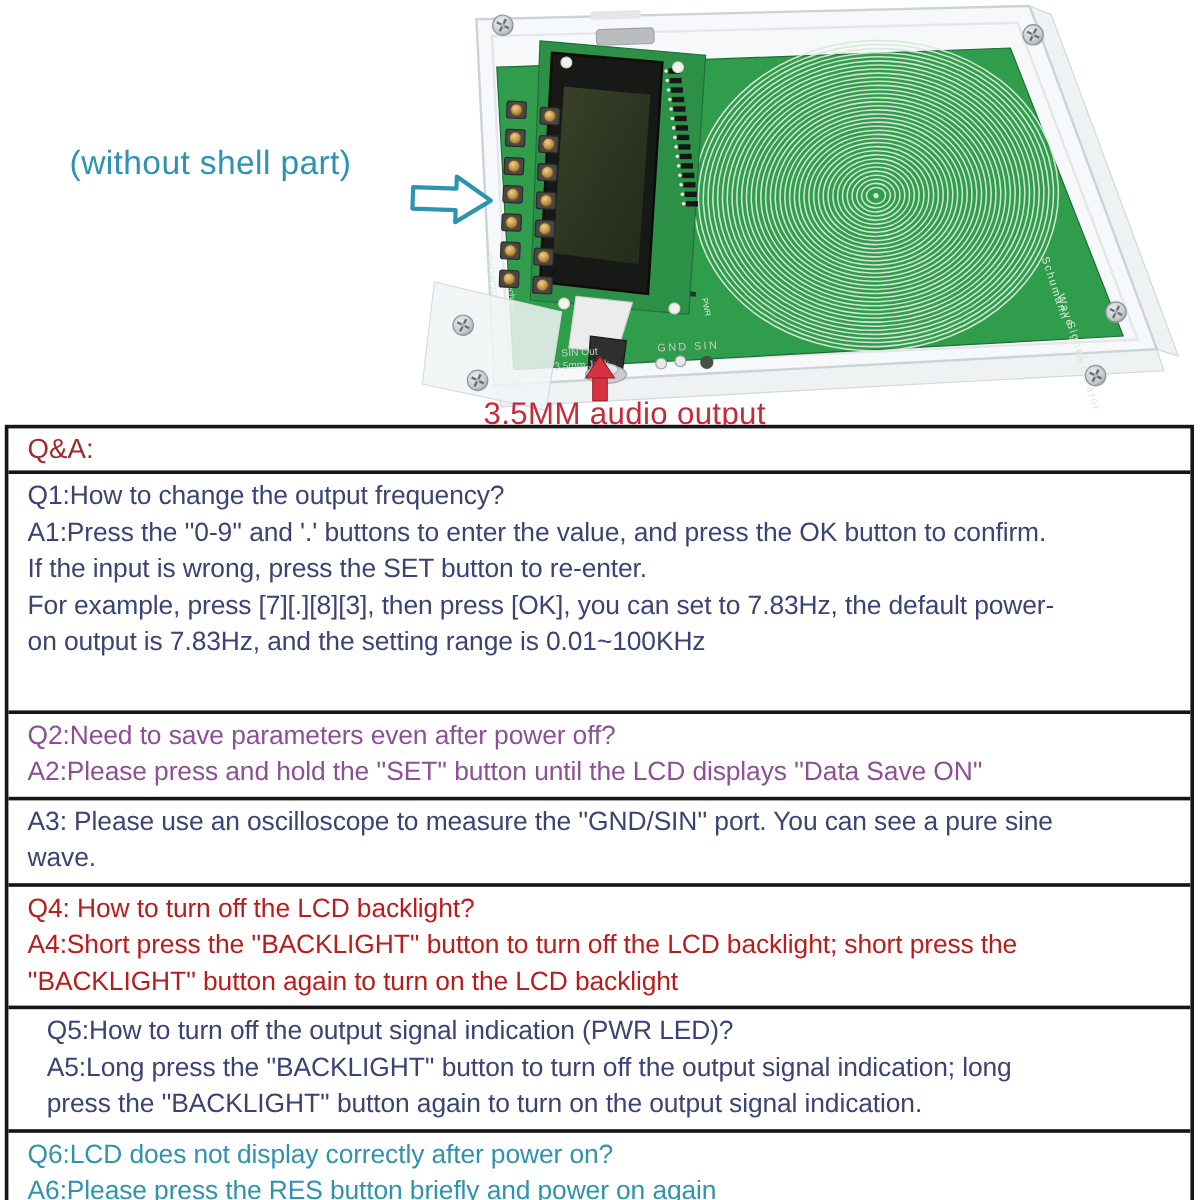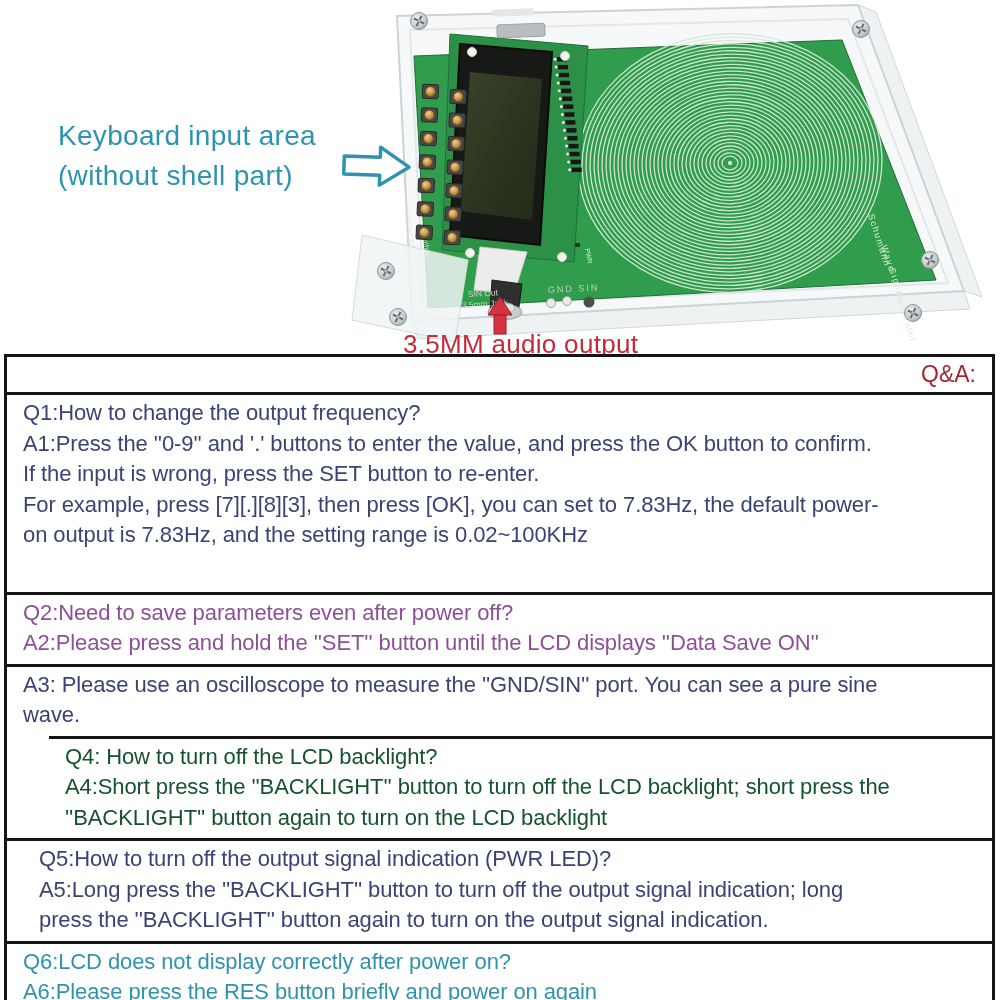--- a/index.html
+++ b/index.html
@@ -236,7 +236,6 @@
   </svg>
 
   <div class="annot-keyboard">
-    <div>Keyboard input area</div>
     <div>(without shell part)</div>
   </div>
   <div class="annot-audio">3.5MM audio output</div>

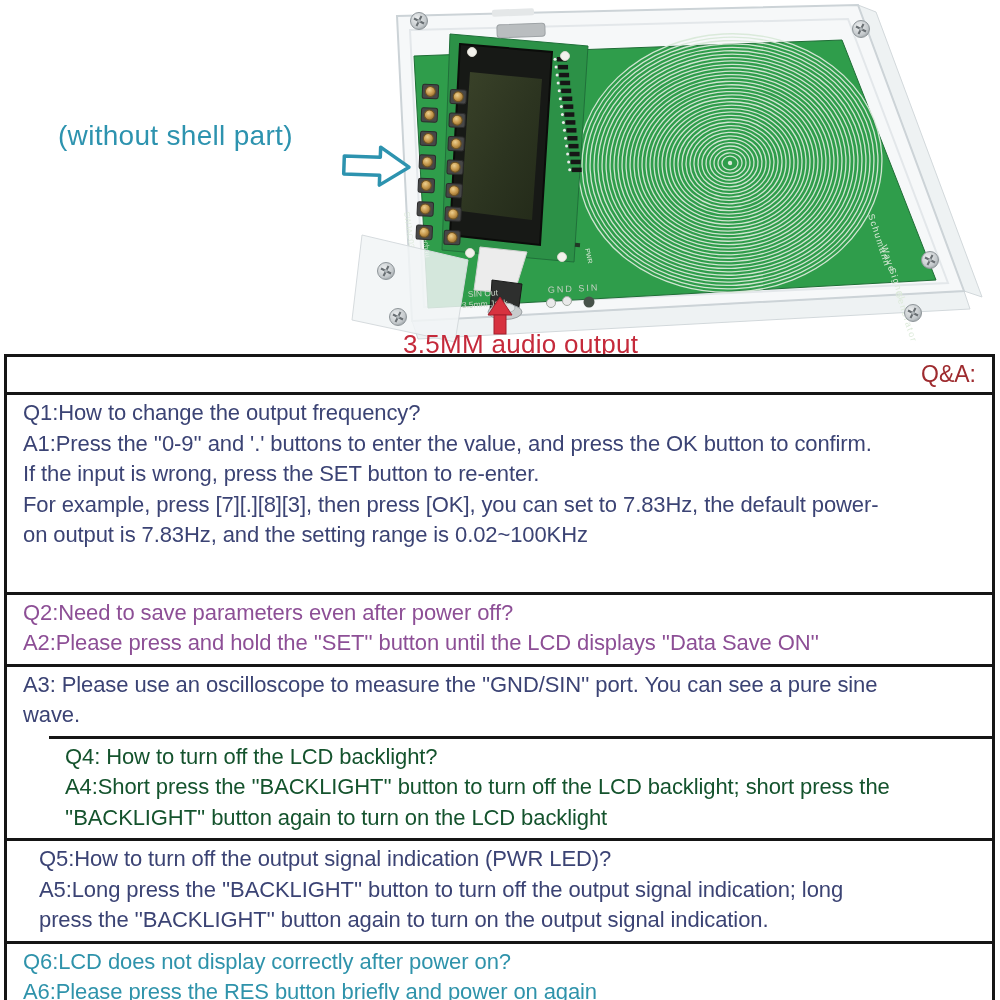--- a/index.html
+++ b/index.html
@@ -241,7 +241,7 @@
   <div class="annot-audio">3.5MM audio output</div>
 
   <div class="qa-table">
-    <div class="qa-header" id="qa-header" style="color: rgb(158, 43, 47); text-align: right;">
+    <div class="qa-header" id="qa-header" style="color: rgb(158, 43, 47);">
       <span>Q&amp;A:</span>
     </div>
     <div id="qa-rows">

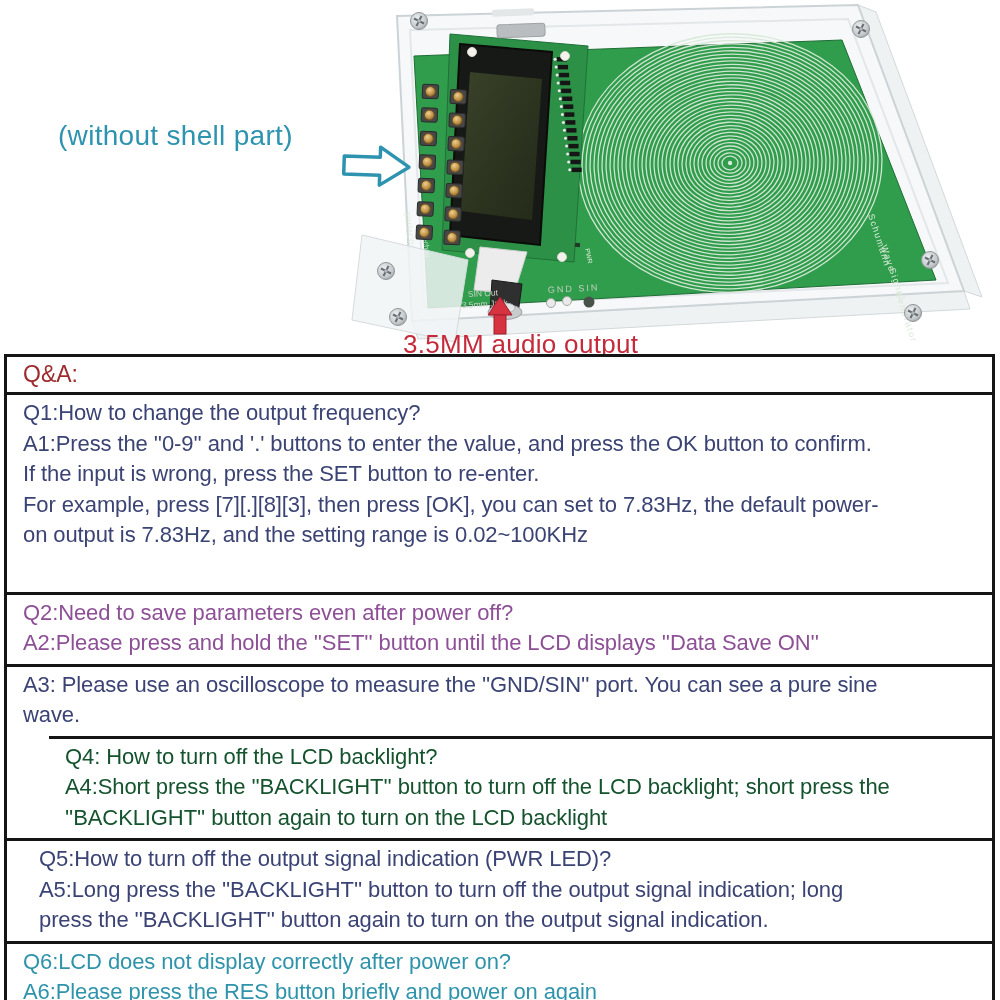--- a/index.html
+++ b/index.html
@@ -250,7 +250,7 @@
           <div class="qa-line">A1:Press the ''0-9'' and '.' buttons to enter the value, and press the OK button to confirm.</div>
           <div class="qa-line">If the input is wrong, press the SET button to re-enter.</div>
           <div class="qa-line">For example, press [7][.][8][3], then press [OK], you can set to 7.83Hz, the default power-</div>
-          <div class="qa-line">on output is 7.83Hz, and the setting range is 0.02~100KHz</div>
+          <div class="qa-line">on output is 7.83Hz, and the setting range is 0.01~100KHz</div>
         </div>
         <div class="qa-row" style="color: rgb(141, 79, 150); margin-top: 36px;">
           <div class="qa-line">Q2:Need to save parameters even after power off?</div>

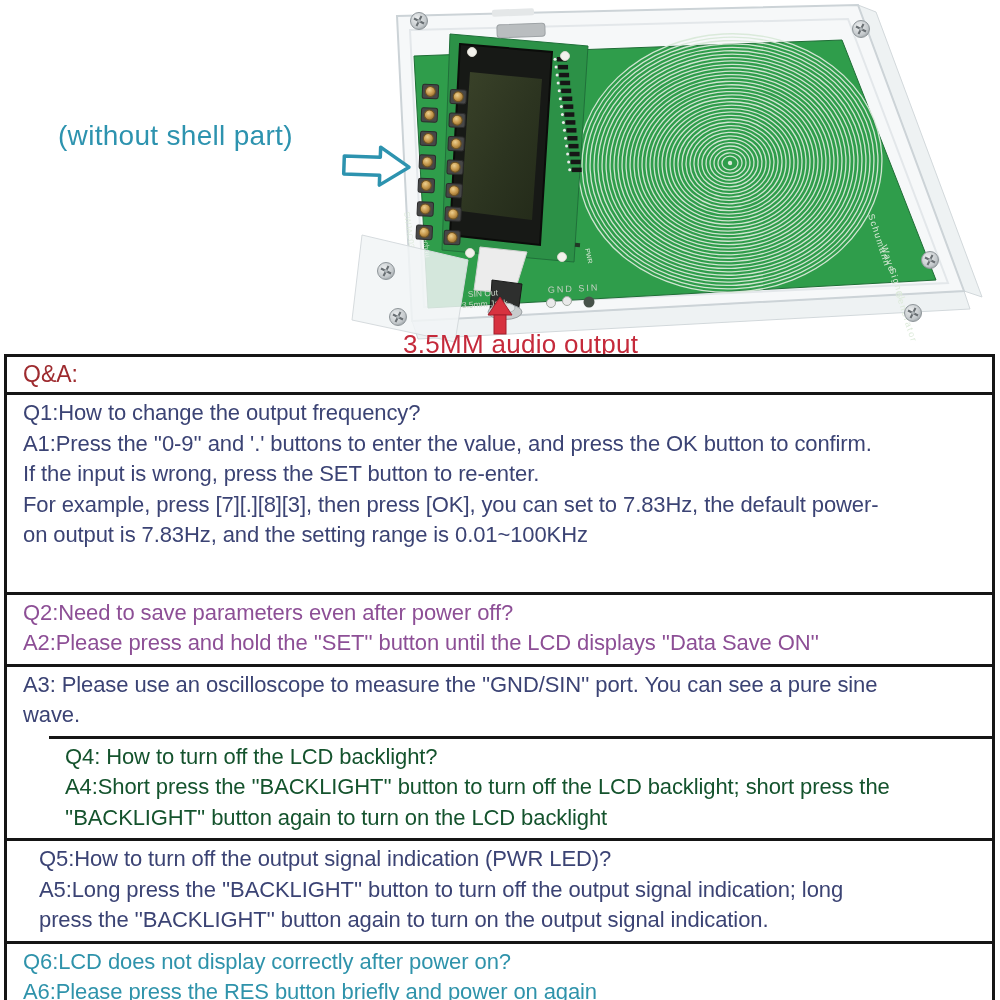--- a/index.html
+++ b/index.html
@@ -260,7 +260,7 @@
           <div class="qa-line">A3: Please use an oscilloscope to measure the ''GND/SIN'' port. You can see a pure sine</div>
           <div class="qa-line">wave.</div>
         </div>
-        <div class="qa-row" style="color: #14532d; margin-left: 42px;">
+        <div class="qa-row" style="color: #b91c1c;">
           <div class="qa-line">Q4: How to turn off the LCD backlight?</div>
           <div class="qa-line">A4:Short press the ''BACKLIGHT'' button to turn off the LCD backlight; short press the</div>
           <div class="qa-line">''BACKLIGHT'' button again to turn on the LCD backlight</div>

